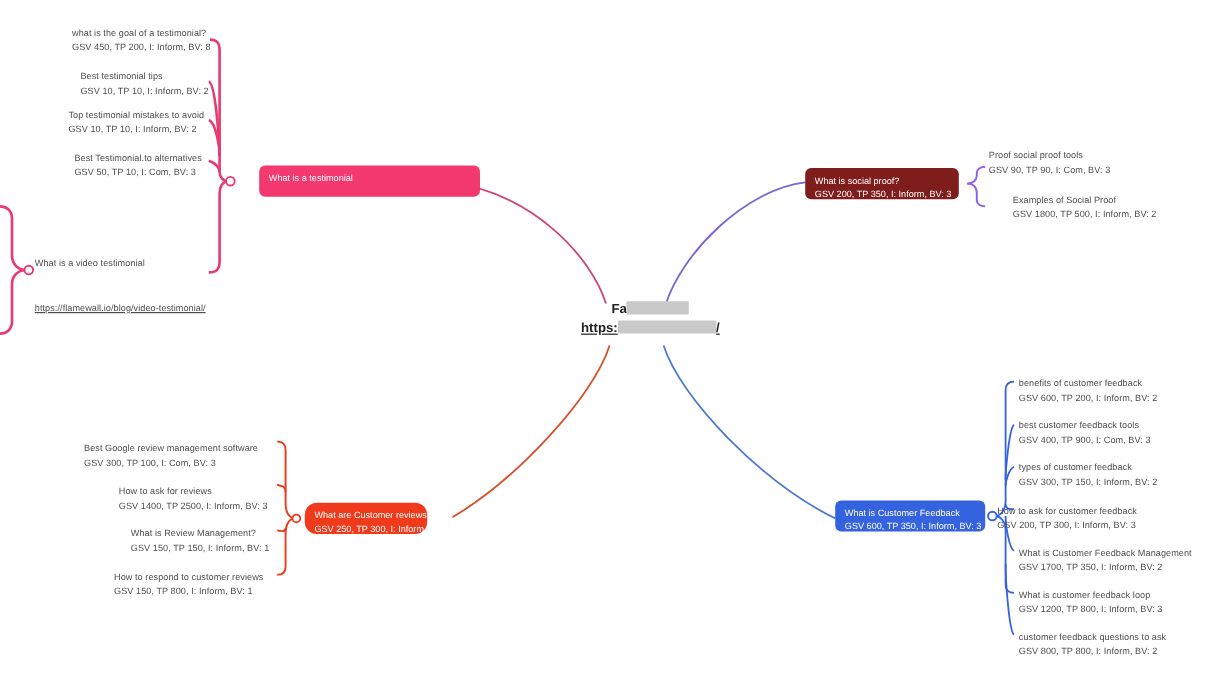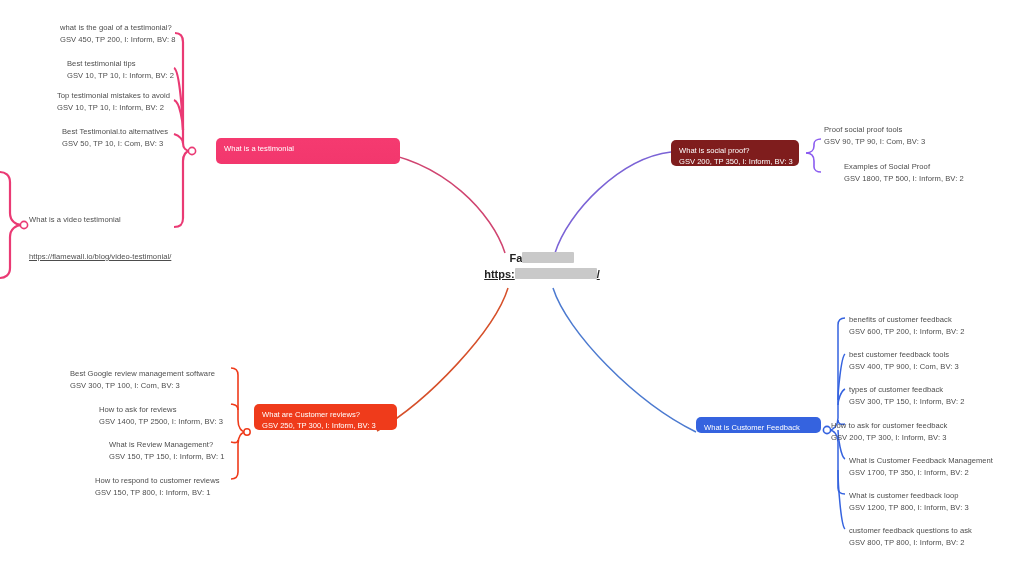--- a/index.html
+++ b/index.html
@@ -52,8 +52,9 @@
     background:#3563df;
   }
   #node-reviews{
-    left:254px;top:404px;width:143px;height:26px;
+    left:254px;top:419px;width:102px;height:26px;
     background:#ef3b1b;
+    border-radius:10px;
   }
 
   #center{

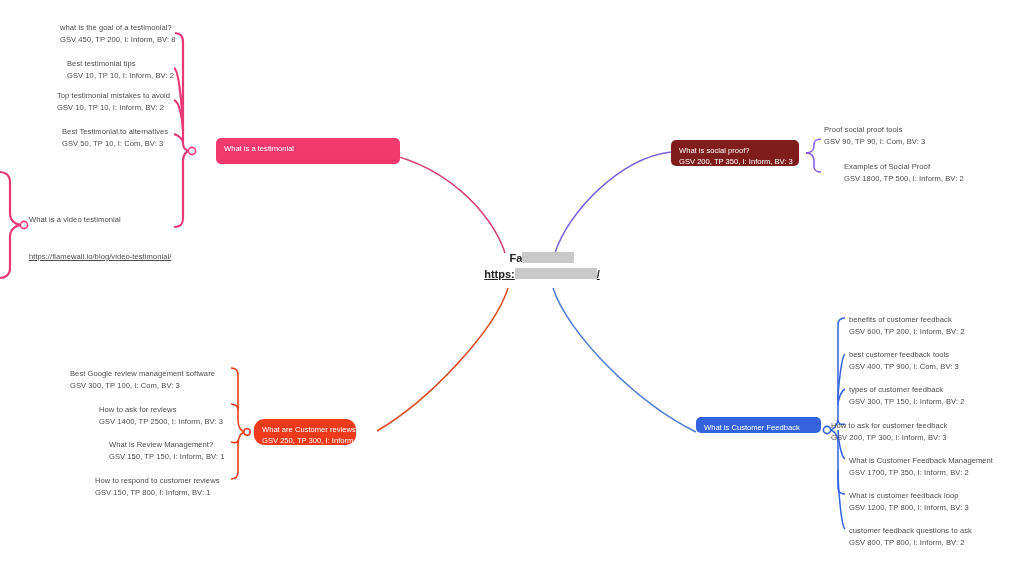--- a/index.html
+++ b/index.html
@@ -48,7 +48,7 @@
     background:#7f1d1d;
   }
   #node-feedback{
-    left:696px;top:417px;width:125px;height:16px;
+    left:696px;top:417px;width:125px;height:26px;
     background:#3563df;
   }
   #node-reviews{

